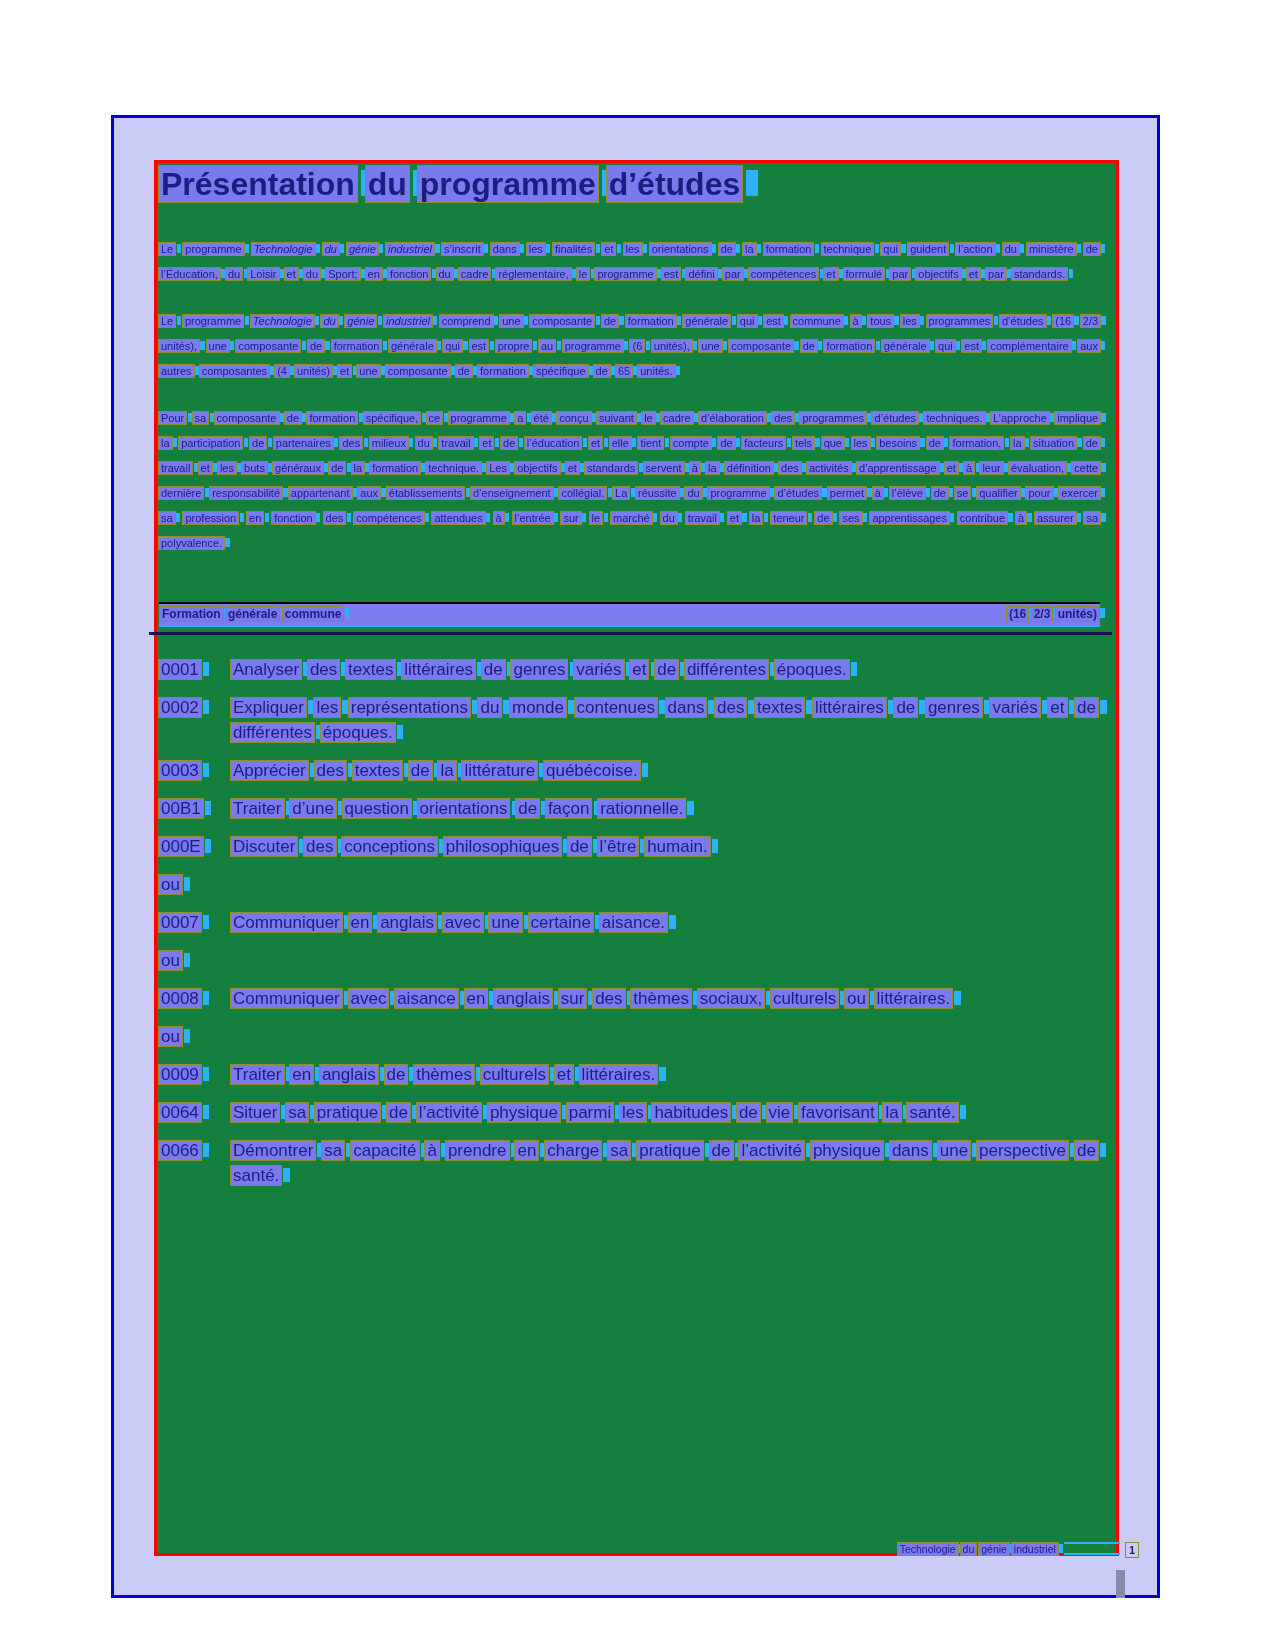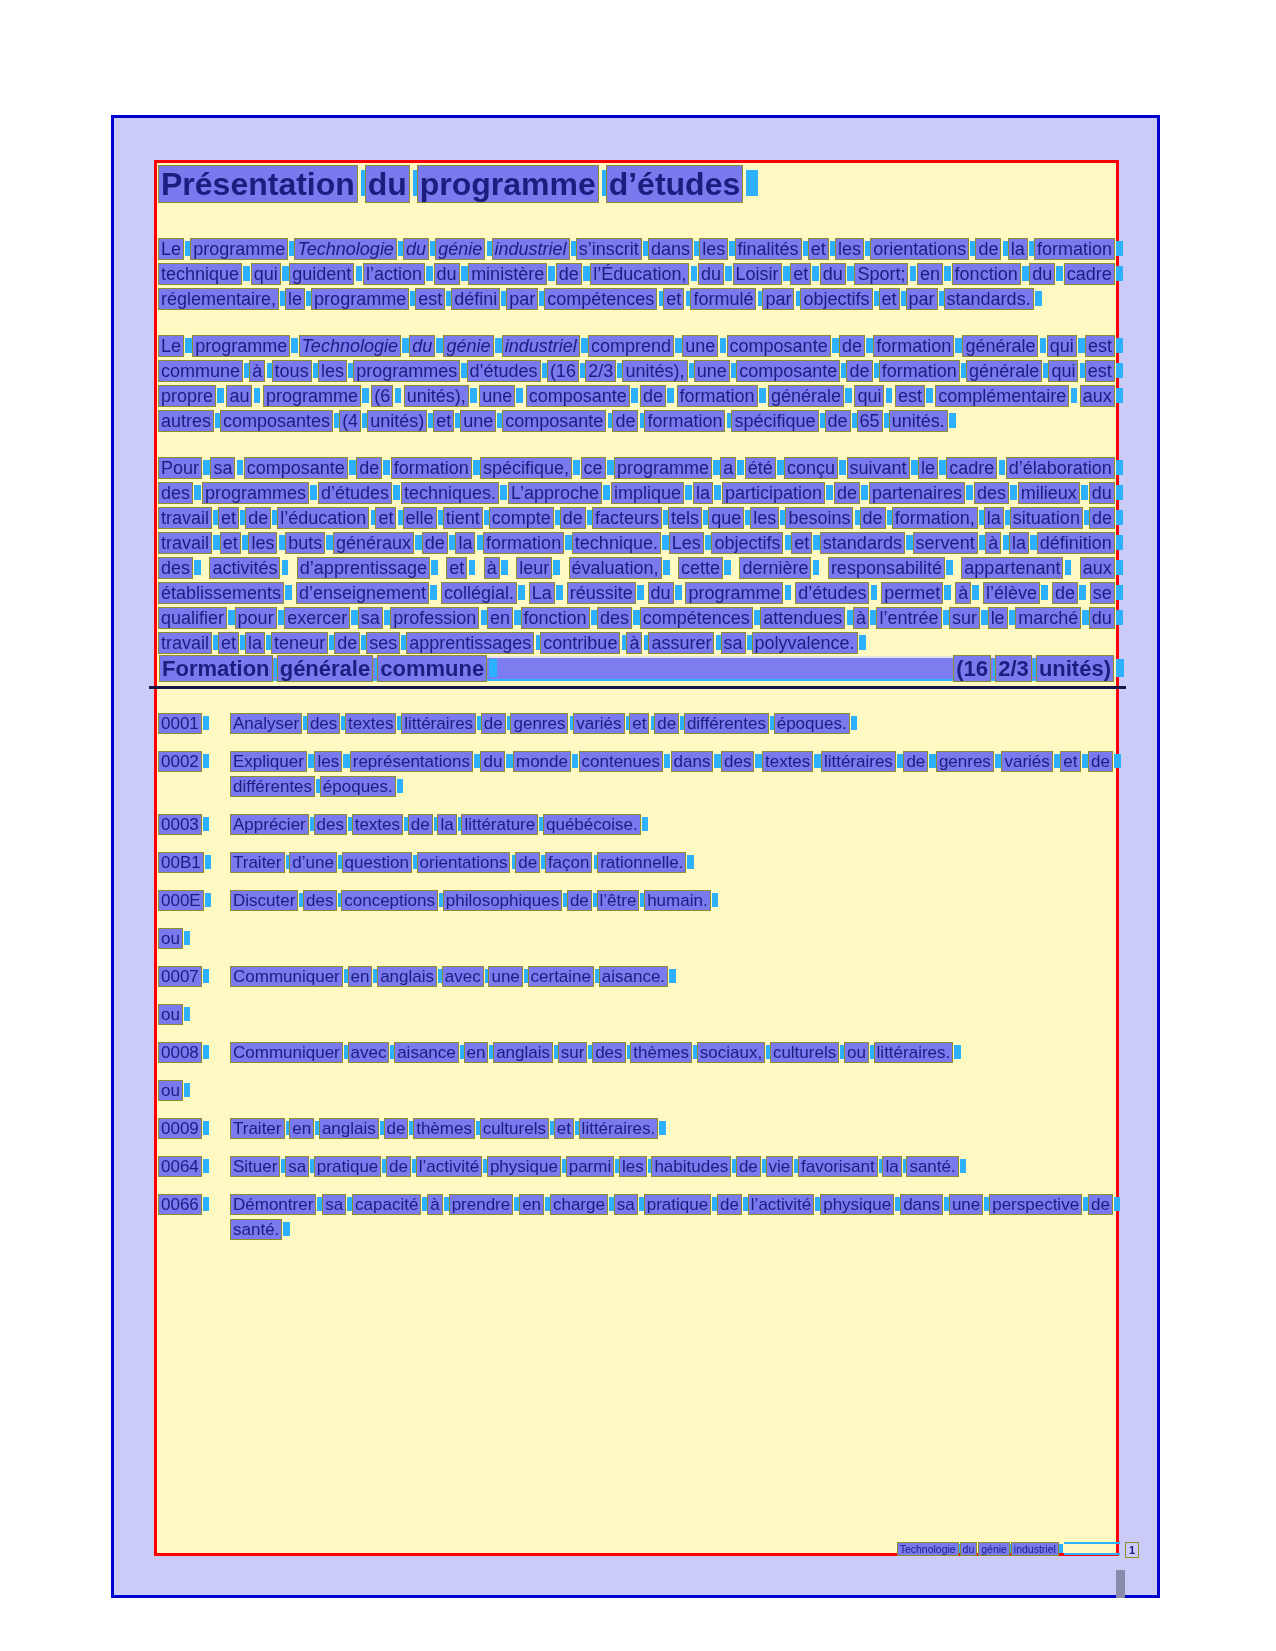--- a/index.html
+++ b/index.html
@@ -8,8 +8,8 @@
   .page{position:absolute;left:111px;top:115px;width:1049px;height:1483px;
         background:#cbcbf7;border:3px solid #0000cf;box-sizing:border-box;}
   .content{position:absolute;left:40px;top:42px;width:965px;height:1396px;
-           background:#fef9c3;border:3px solid #ff0000;box-sizing:border-box;
-           padding:2px 2px 0 2px;}
+           background:#15803d;border:3px solid #ff0000;box-sizing:border-box;
+           padding:2px 16px 0 2px;}
   .title{font-size:32px;font-weight:bold;line-height:38px;margin:0 0 34px 0;letter-spacing:0;}
   .para{font-size:18px;line-height:25px;margin:0 0 22px 0;text-align:justify;word-spacing:3px;}
   .para:last-of-type{margin-bottom:0;}

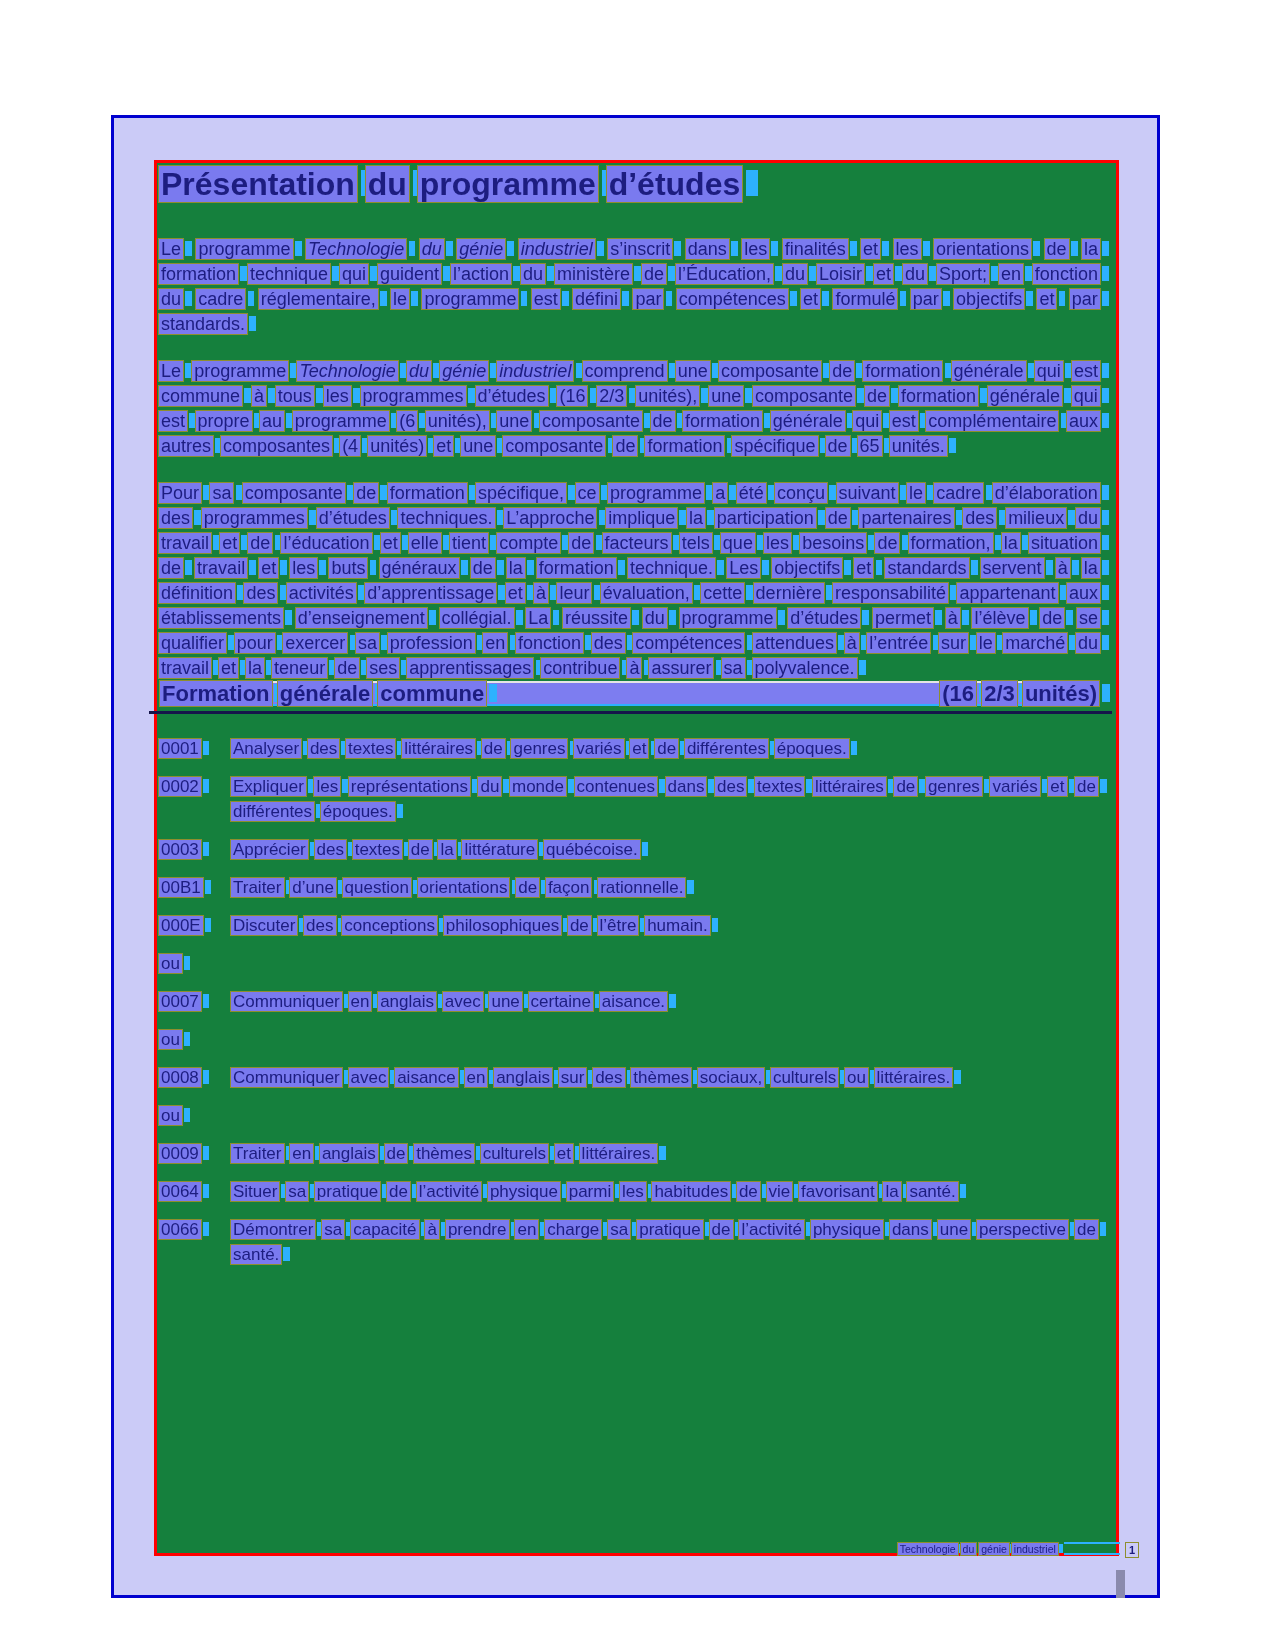--- a/index.html
+++ b/index.html
@@ -11,7 +11,7 @@
            background:#15803d;border:3px solid #ff0000;box-sizing:border-box;
            padding:2px 16px 0 2px;}
   .title{font-size:32px;font-weight:bold;line-height:38px;margin:0 0 34px 0;letter-spacing:0;}
-  .para{font-size:18px;line-height:25px;margin:0 0 22px 0;text-align:justify;word-spacing:3px;}
+  .para{font-size:11px;line-height:25px;margin:0 0 22px 0;text-align:justify;word-spacing:3px;}
   .para:last-of-type{margin-bottom:0;}
   
   .w{background:#7a7aef;box-shadow:0 0 0 1px #8e8e2e;padding:0 2px;position:relative;z-index:0;}

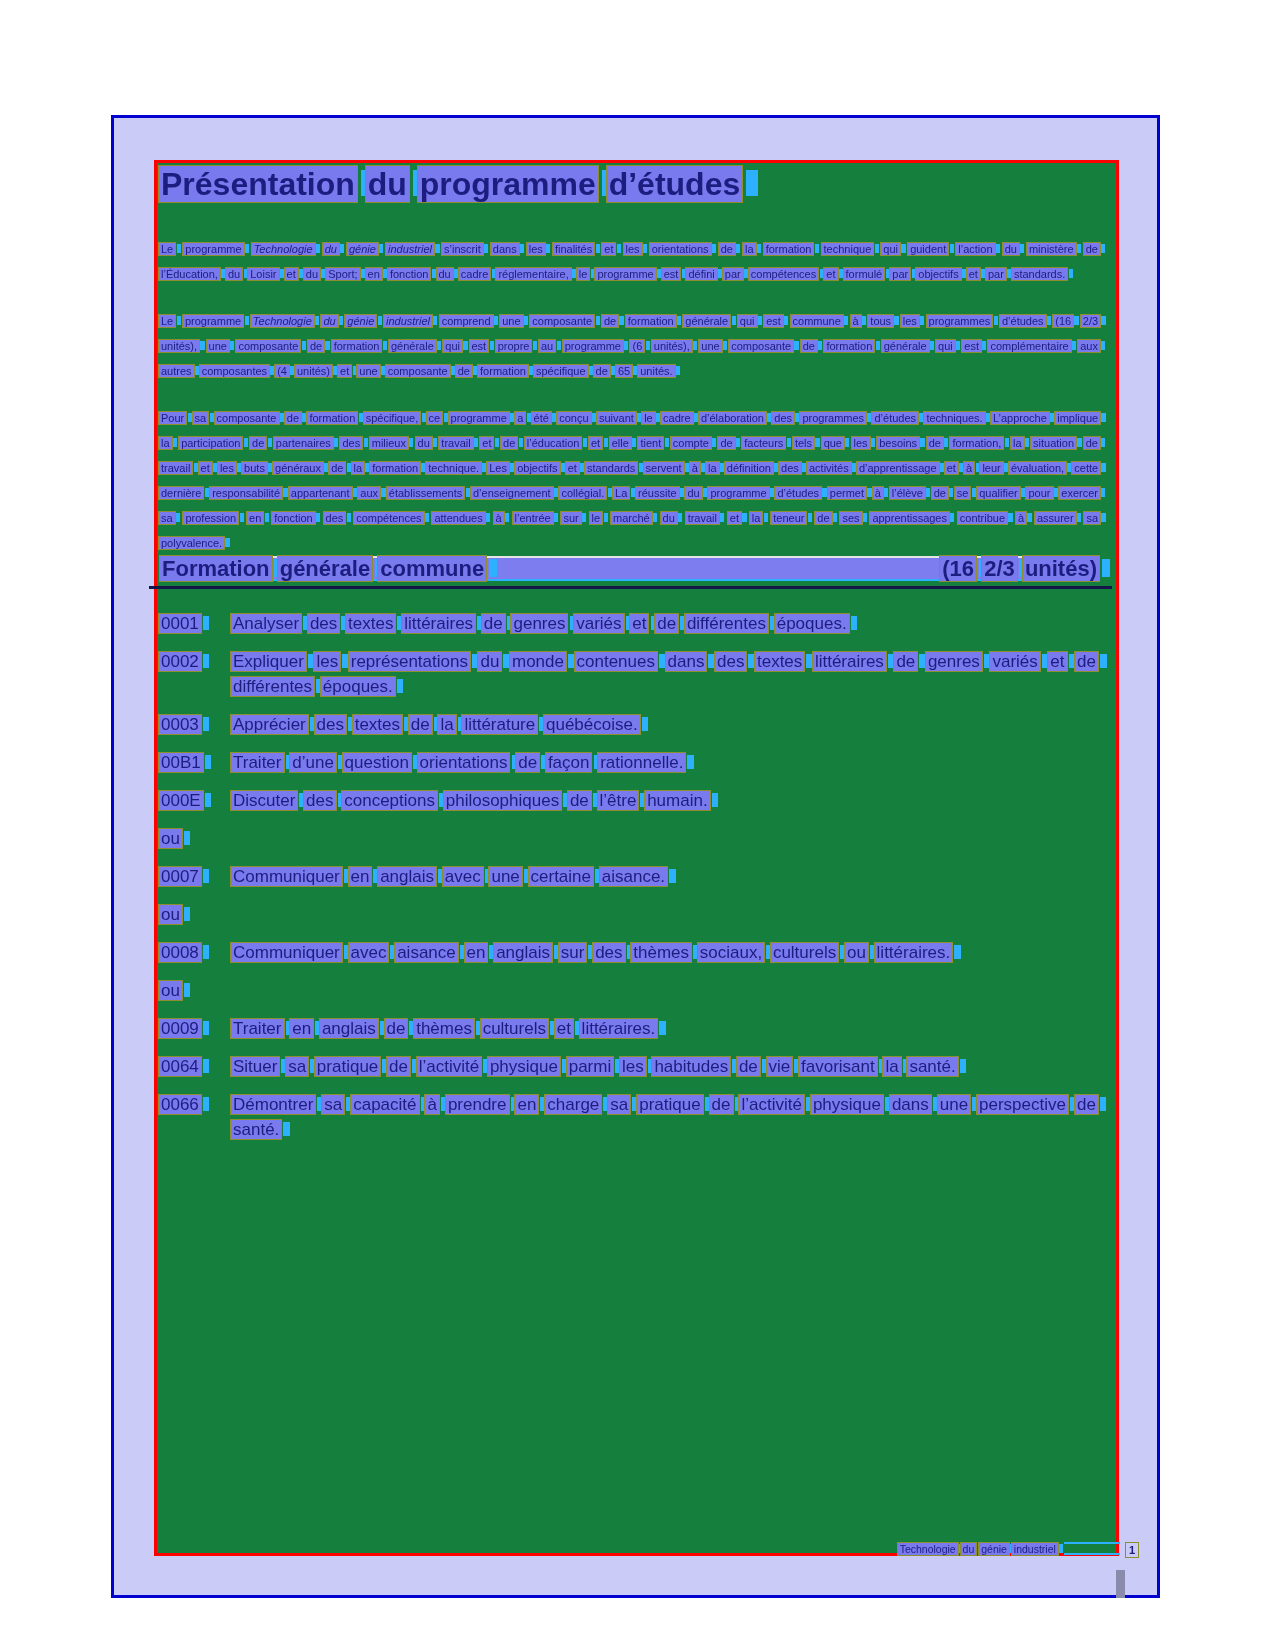--- a/index.html
+++ b/index.html
@@ -18,9 +18,9 @@
   .w.it{font-style:italic;}
   .w::after{content:"";position:absolute;right:-0.5em;top:0.12em;width:0.38em;height:0.82em;
             background:#2db1fe;z-index:-1;}
-  .sechead{display:flex;justify-content:space-between;align-items:center;
-           background:#7d7df0;border-top:2px solid #e5e5e5;border-bottom:2px solid #2db1fe;
-           font-weight:bold;font-size:22px;line-height:21px;padding:0 1px;}
+  .sechead{margin-top:46px;display:flex;justify-content:space-between;align-items:center;
+           background:#7d7df0;border-top:2px solid #000000;border-bottom:2px solid #2db1fe;
+           font-weight:bold;font-size:12px;line-height:21px;padding:0 1px;}
   .rule{height:3px;background:#15154a;margin:5px -12px 0 -10px;}
   .courses{margin-top:22px;}
   .course{display:flex;margin-top:13px;font-size:17px;line-height:25px;}

